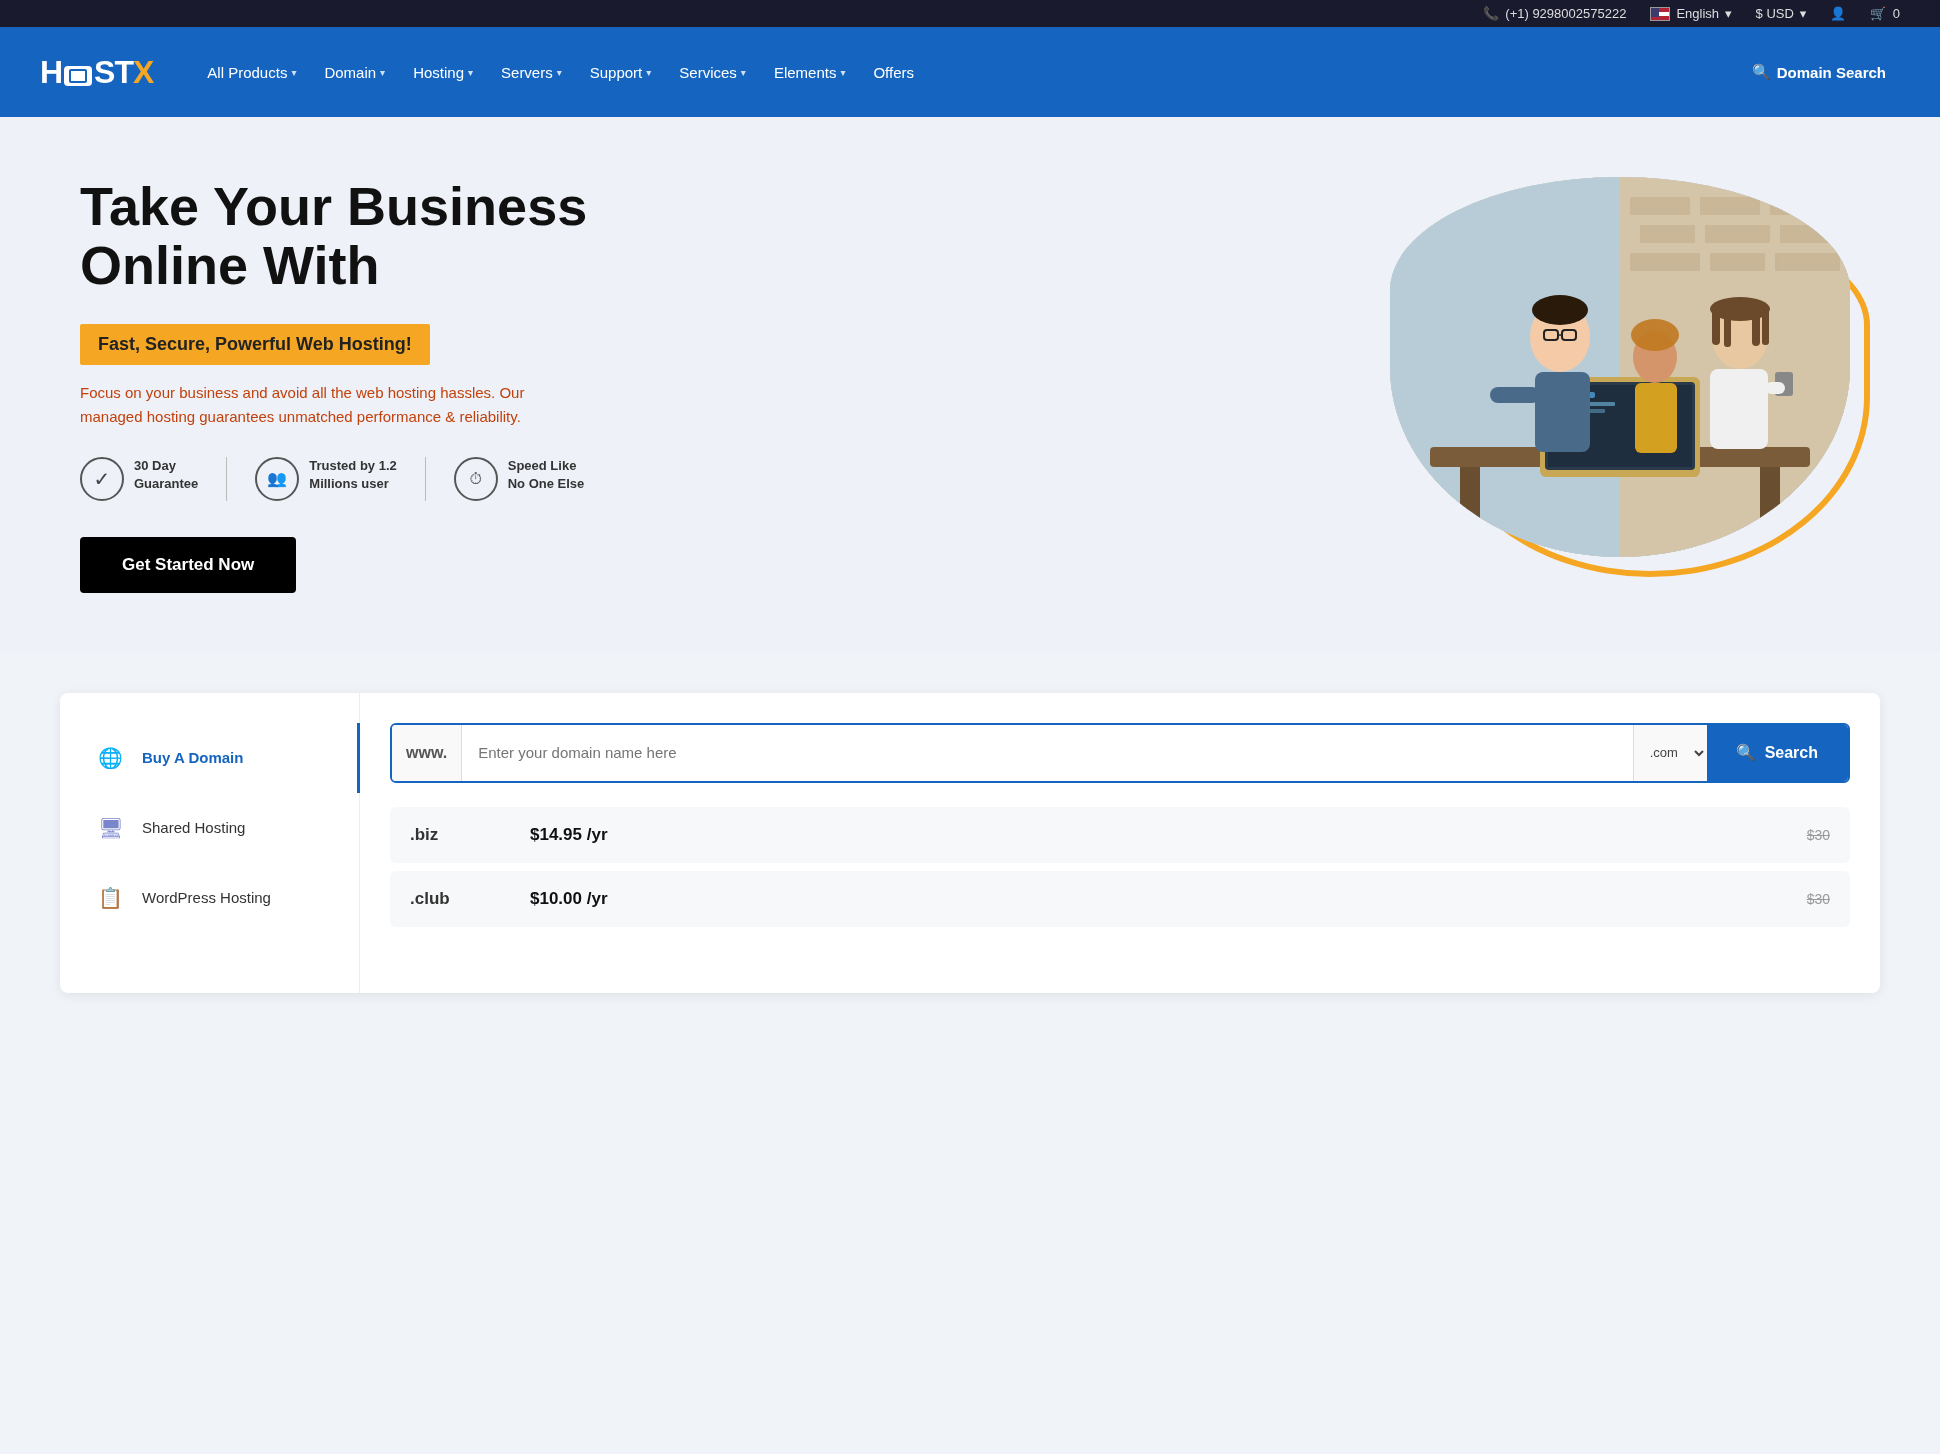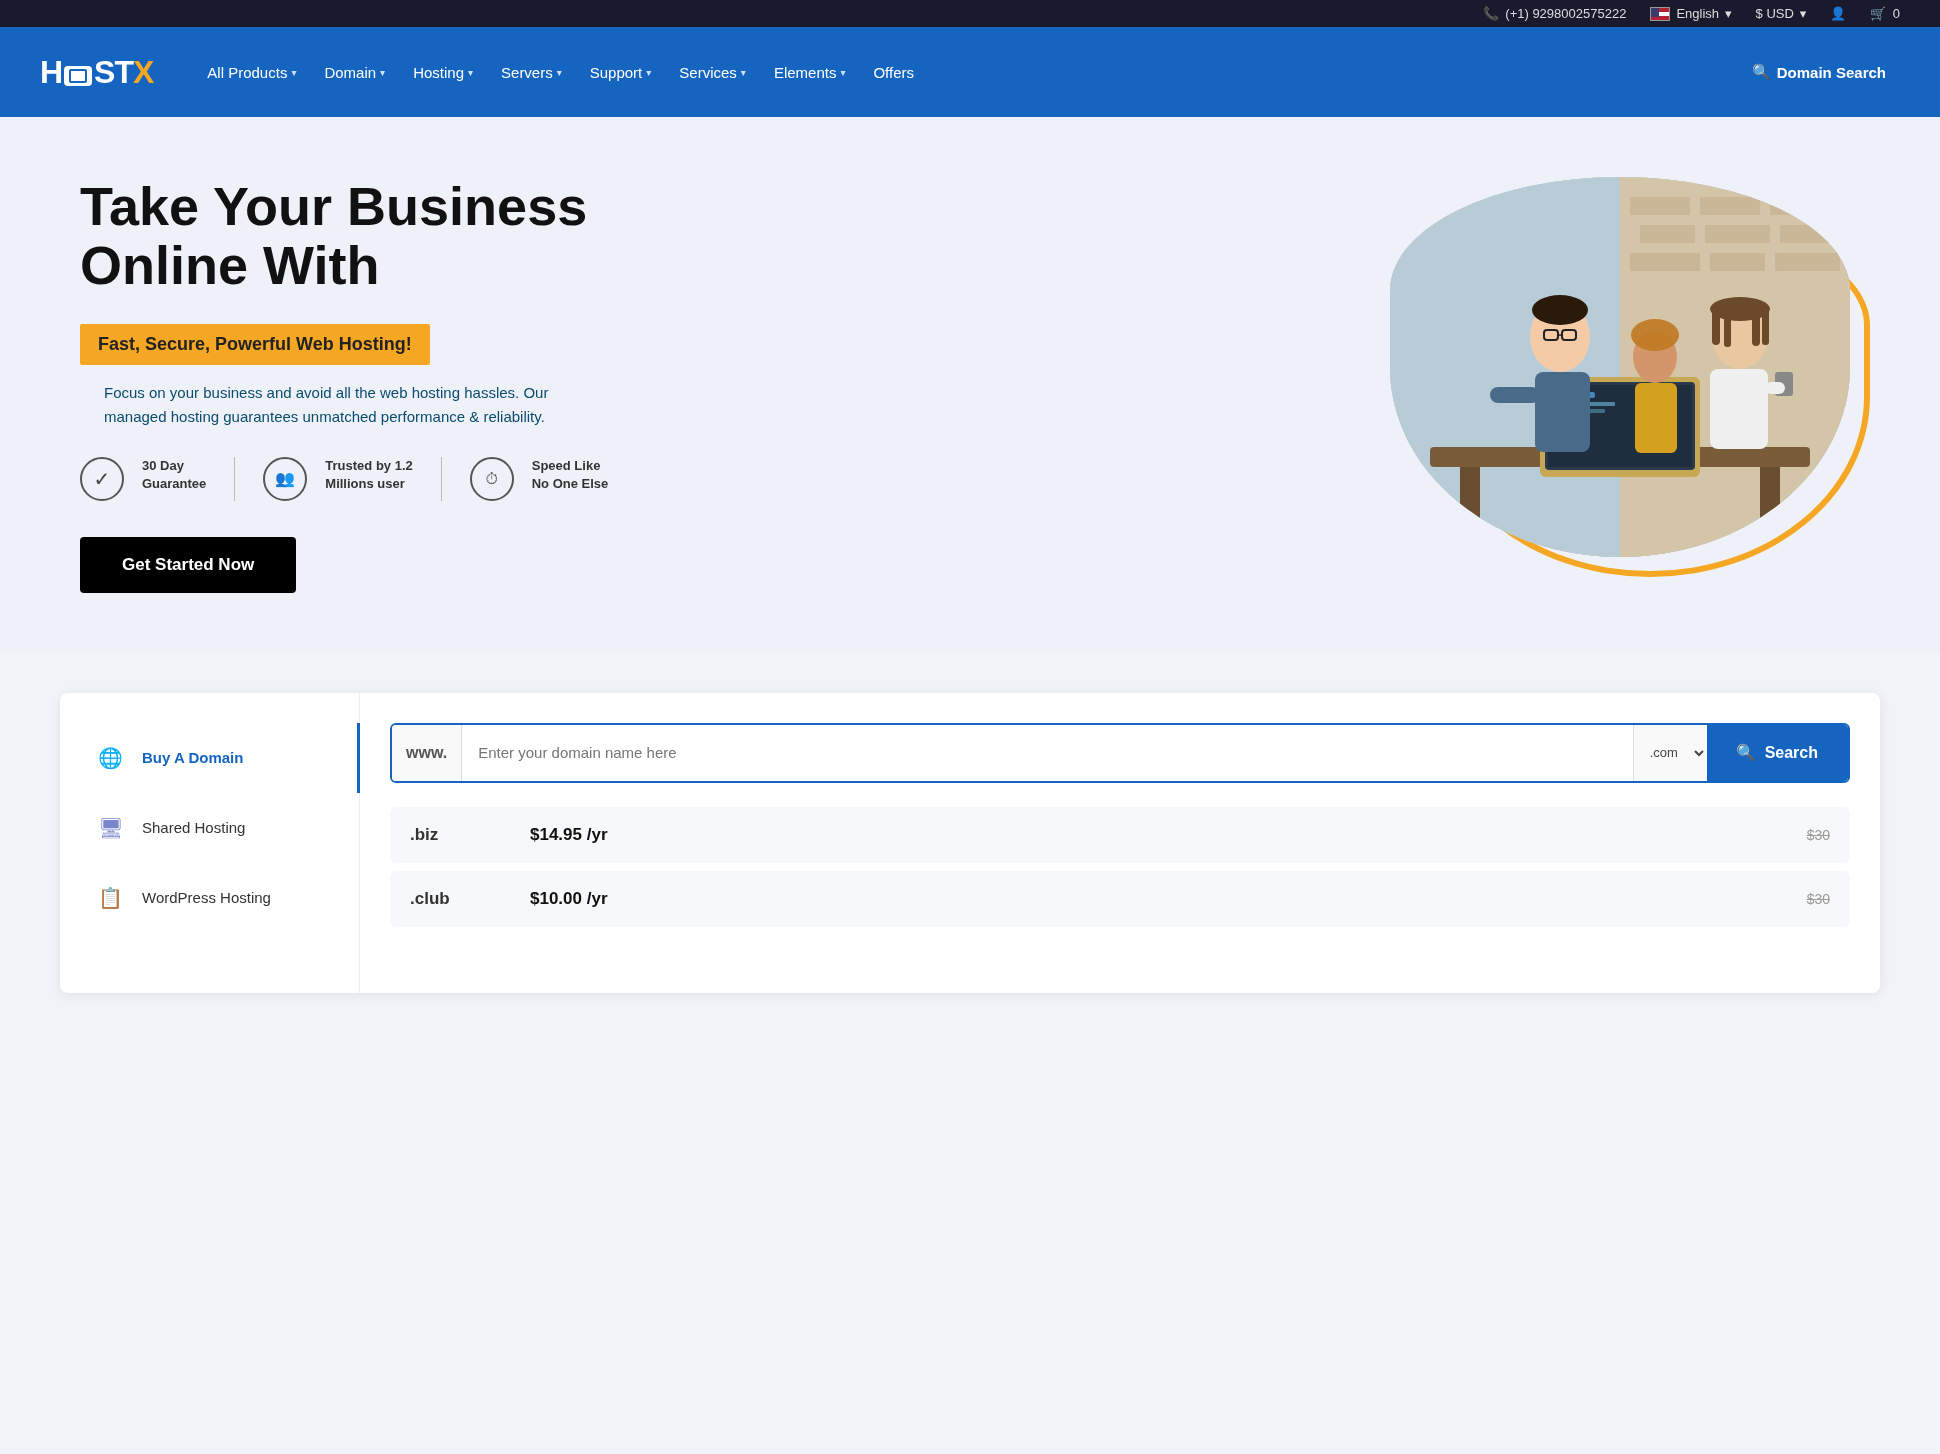--- a/index.html
+++ b/index.html
@@ -126,11 +126,10 @@
     }
     .hero-desc {
       font-size: 15px;
-      color: #0c4a6e;
+      color: #c2410c;
       line-height: 1.6;
       margin-bottom: 28px;
       max-width: 480px;
-      margin-left: 24px;
     }
     .hero-badges {
       display: flex;

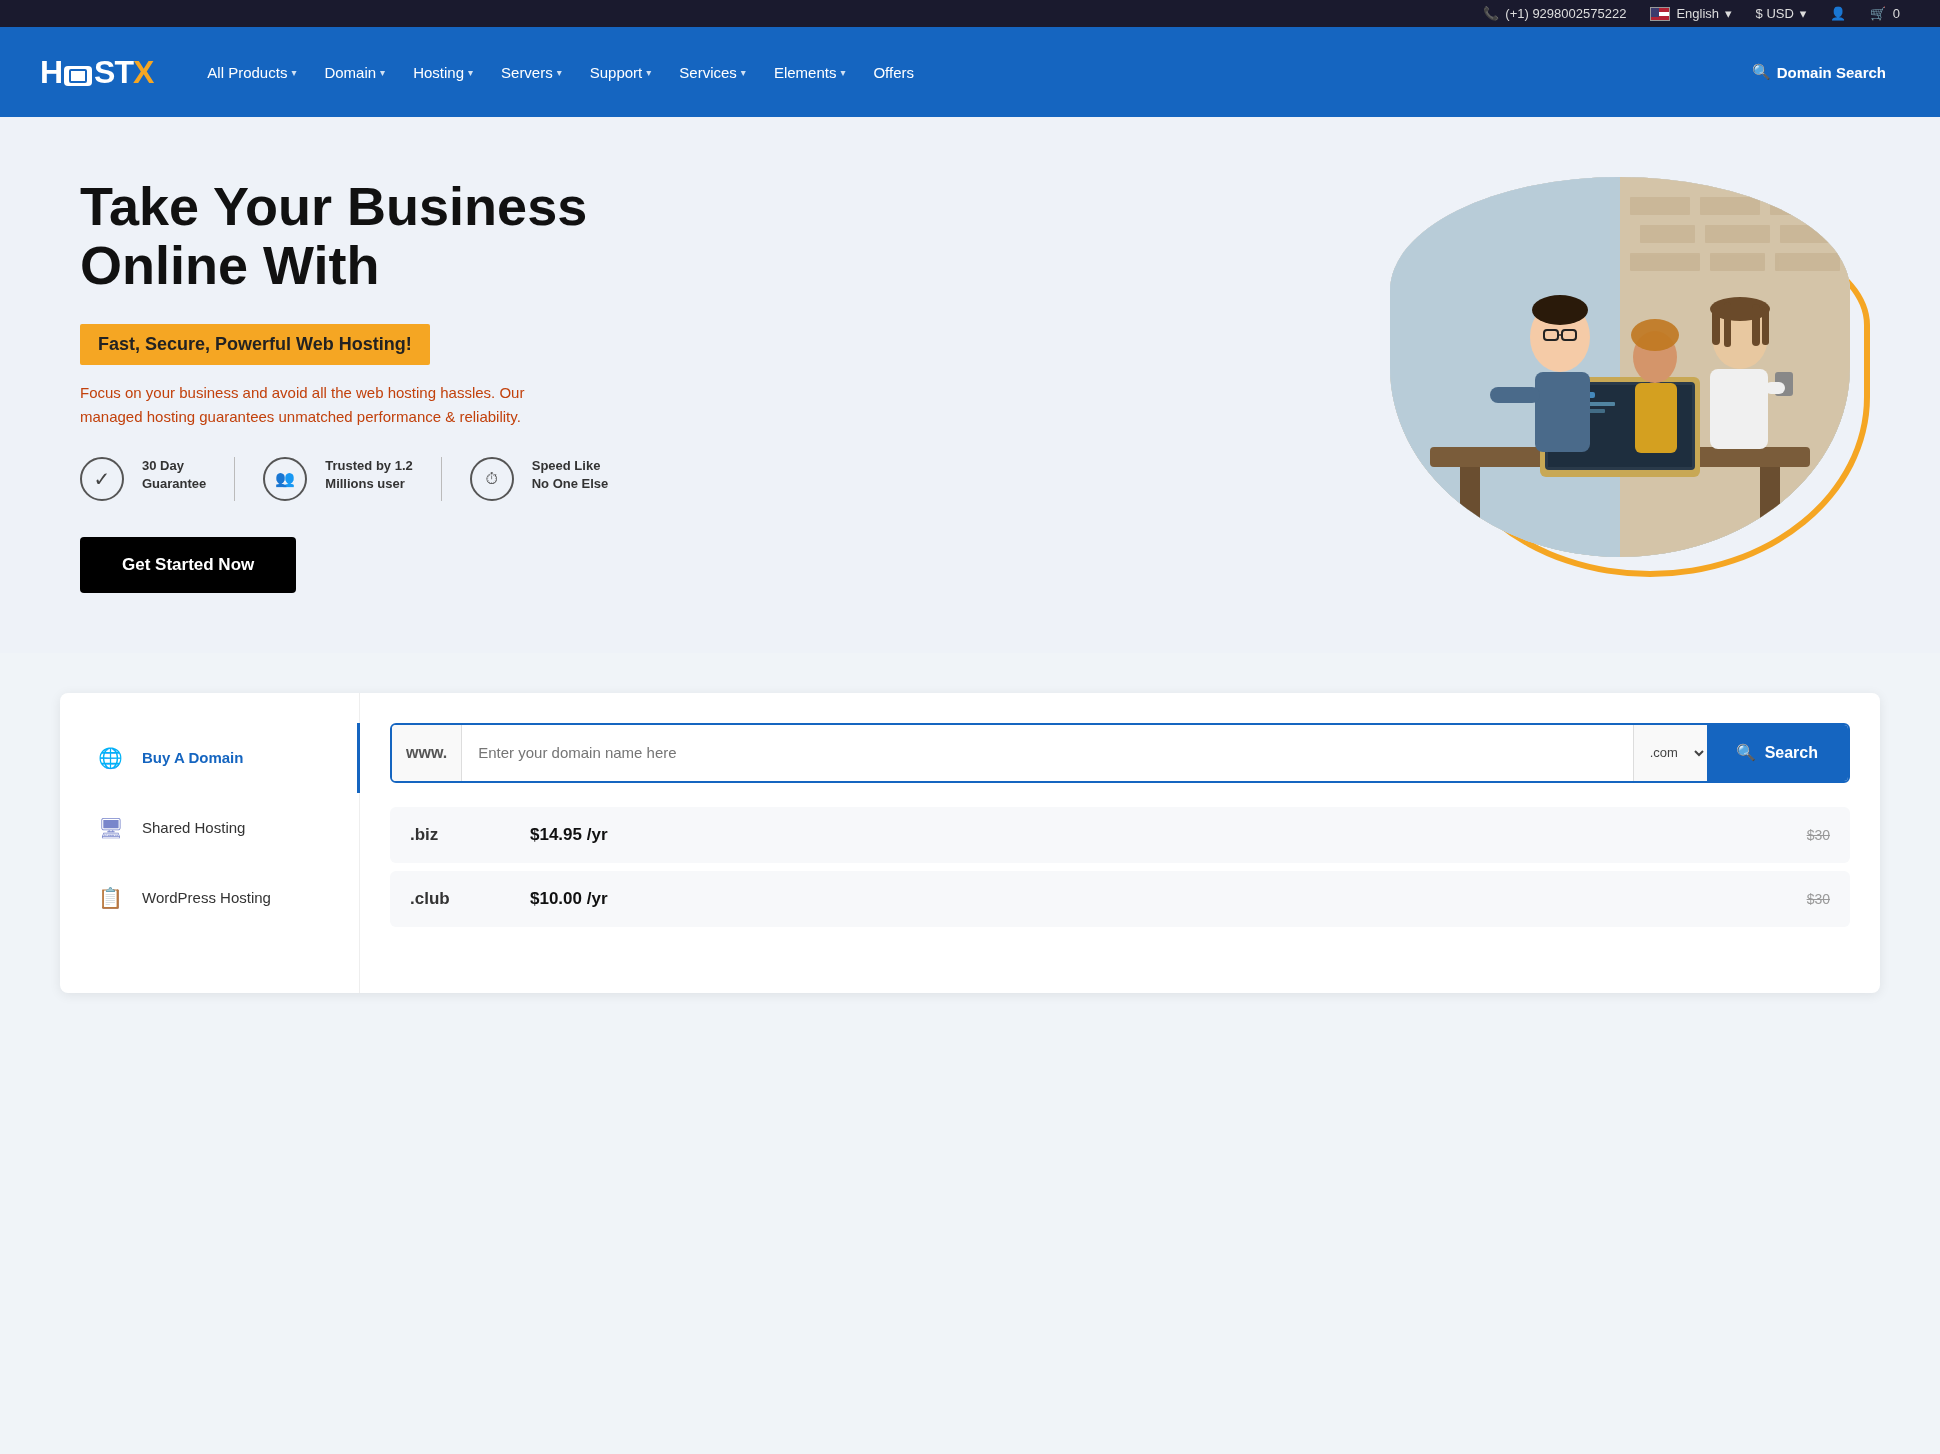--- a/index.html
+++ b/index.html
@@ -153,7 +153,7 @@
       flex-shrink: 0;
       color: #444;
     }
-    .badge-text { font-size: 13px; font-weight: 600; color: #333; line-height: 1.4; margin-left: 8px; }
+    .badge-text { font-size: 13px; font-weight: 600; color: #333; line-height: 1.4; }
     .hero-divider { width: 1px; background: #bbb; height: 44px; align-self: center; }
     .btn-get-started {
       background: #000000;

